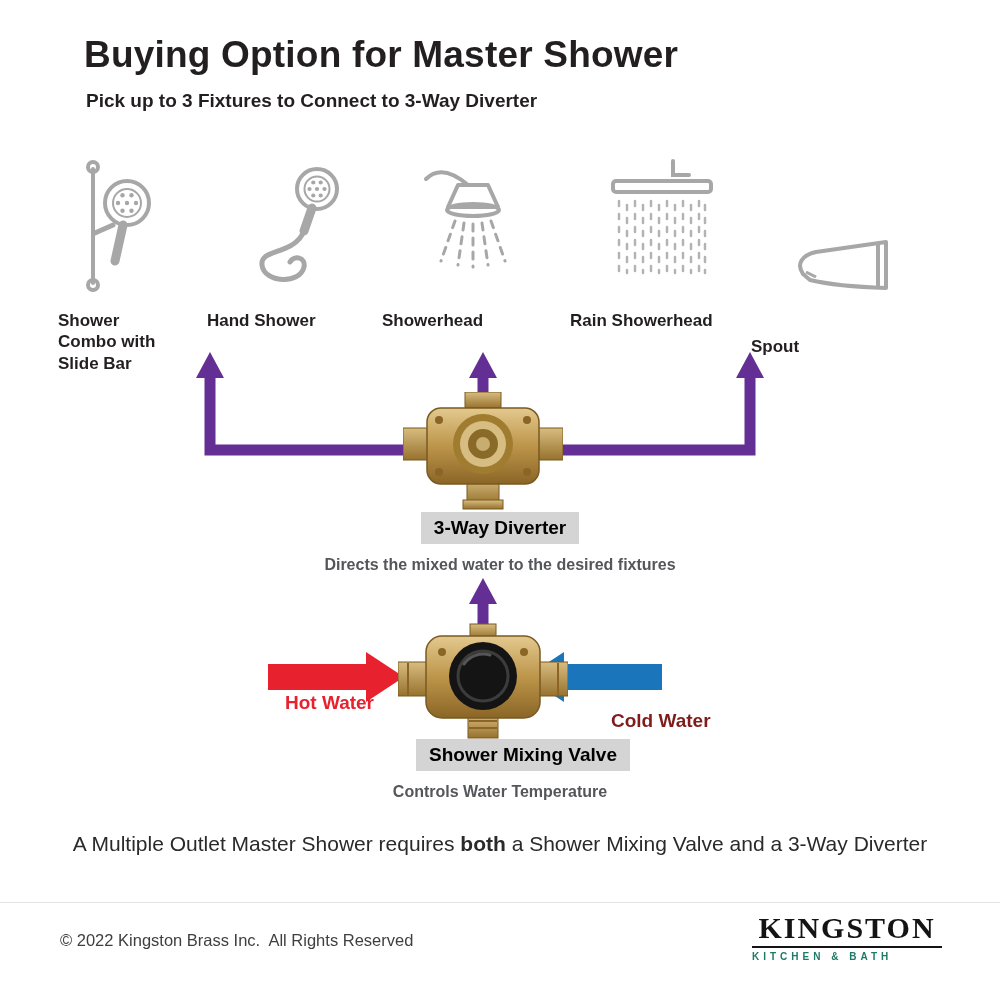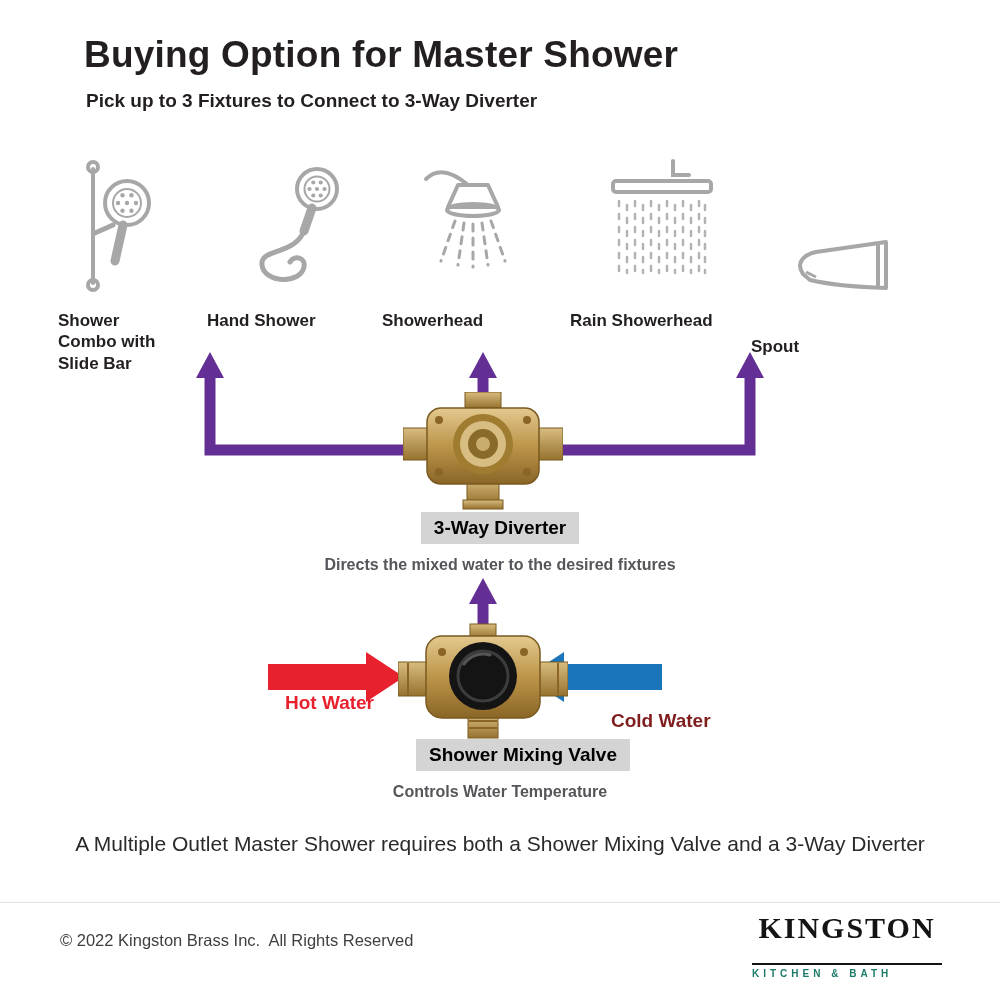--- a/index.html
+++ b/index.html
@@ -35,7 +35,7 @@
   #cold-label{left:611px;top:710px;font-size:19px;font-weight:bold;color:#7f1d1d;}
   
   #summary{left:0;right:0;top:832px;text-align:center;font-size:21px;color:#2a2a2a;font-weight:400;}
-  #summary b{font-weight:normal;}
+  #summary b{font-weight:bold;}
   
   #footer-rule{left:0;right:0;top:902px;height:1px;background:#e3e3e3;}
   #copyright{left:60px;top:931px;font-size:16.5px;color:#3f3f3f;white-space:pre;}

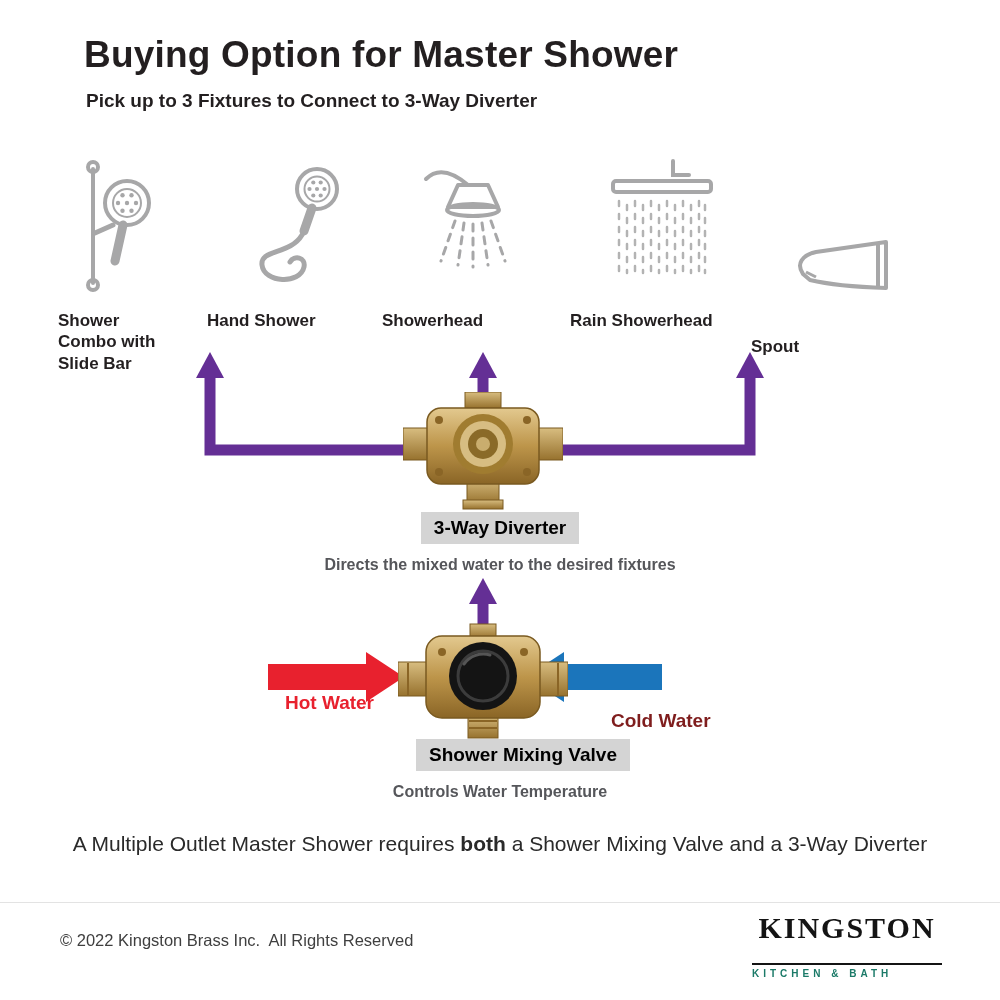--- a/index.html
+++ b/index.html
@@ -40,7 +40,7 @@
   #footer-rule{left:0;right:0;top:902px;height:1px;background:#e3e3e3;}
   #copyright{left:60px;top:931px;font-size:16.5px;color:#3f3f3f;white-space:pre;}
   #brand{right:58px;top:911px;width:190px;}
-  #brand-name{font-family:"Liberation Serif", serif;font-weight:bold;font-size:30px;letter-spacing:2px;color:#141414;border-bottom:2px solid #141414;padding-bottom:18px;text-align:center;}
+  #brand-name{font-family:"Liberation Serif", serif;font-weight:bold;font-size:30px;letter-spacing:2px;color:#141414;border-bottom:2px solid #141414;padding-bottom:1px;text-align:center;}
   #brand-sub{margin-top:3px;text-align:left;font-size:10px;font-weight:bold;letter-spacing:4px;color:#1b7a68;}
 </style>
 </head>

